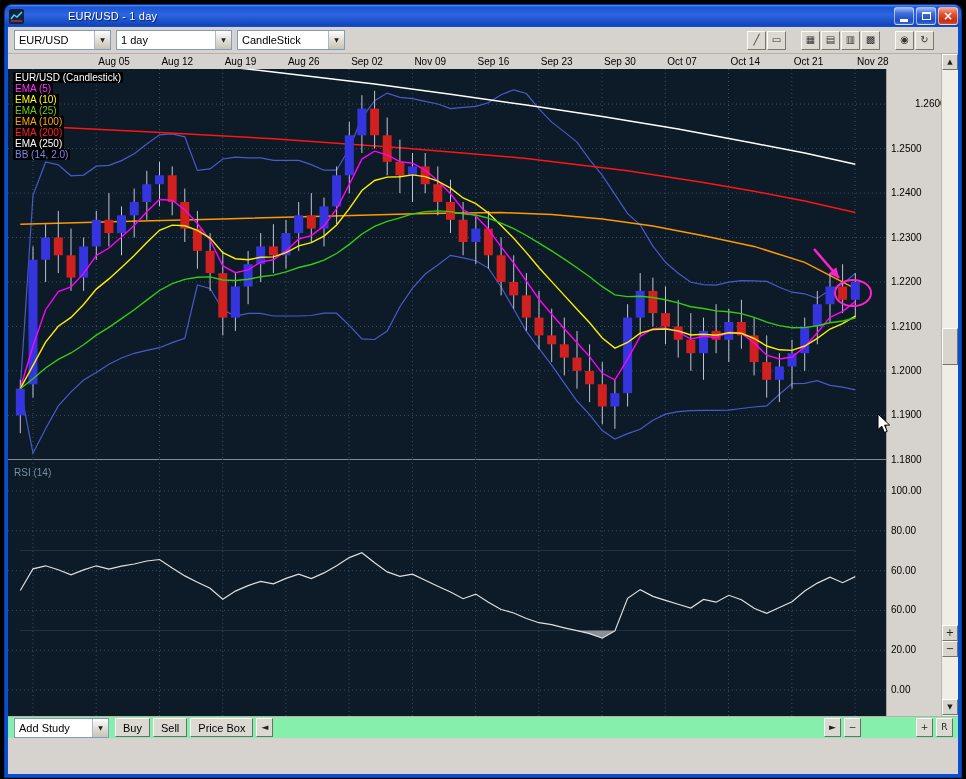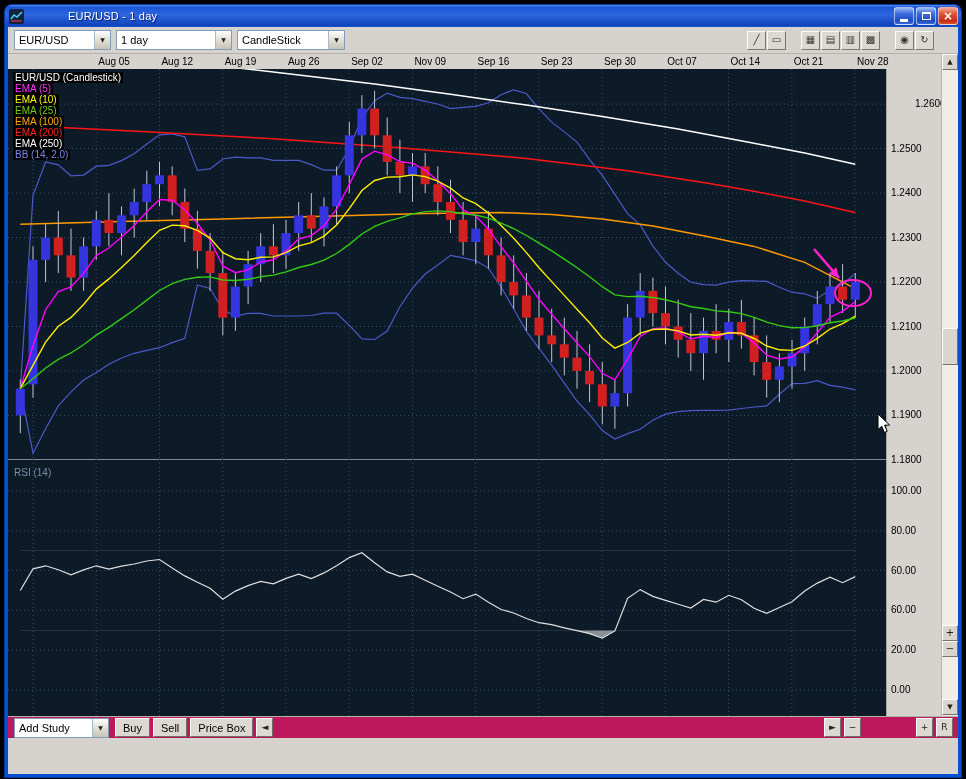--- a/index.html
+++ b/index.html
@@ -44,7 +44,7 @@
 .sb-btn .glyph{font-size:7px;}
 .sb-btn .glyph.pm{font-size:10px;}
 .sb-thumb{position:absolute;left:0;top:274px;width:16px;height:37px;border:1px solid;border-color:#fff #76746a #76746a #fff;background:#d8d5ce;}
-.bottom-toolbar{height:22px;flex:none;display:flex;align-items:center;background:#be185d;padding:0 2px 0 6px;border-top:1px solid #b4b1a8;}
+.bottom-toolbar{height:22px;flex:none;display:flex;align-items:center;background:#86efac;padding:0 2px 0 6px;border-top:1px solid #b4b1a8;}
 .btn{height:19px;border:1px solid;border-color:#fcfbf8 #6f6d64 #6f6d64 #fcfbf8;background:#dcd9d2;font-size:11px;font-family:inherit;padding:0 7px;color:#000;margin-right:3px;display:flex;align-items:center;cursor:default;}
 .btn.sq{width:17px;padding:0;justify-content:center;}
 .combo-study{width:95px;margin-right:6px;}

